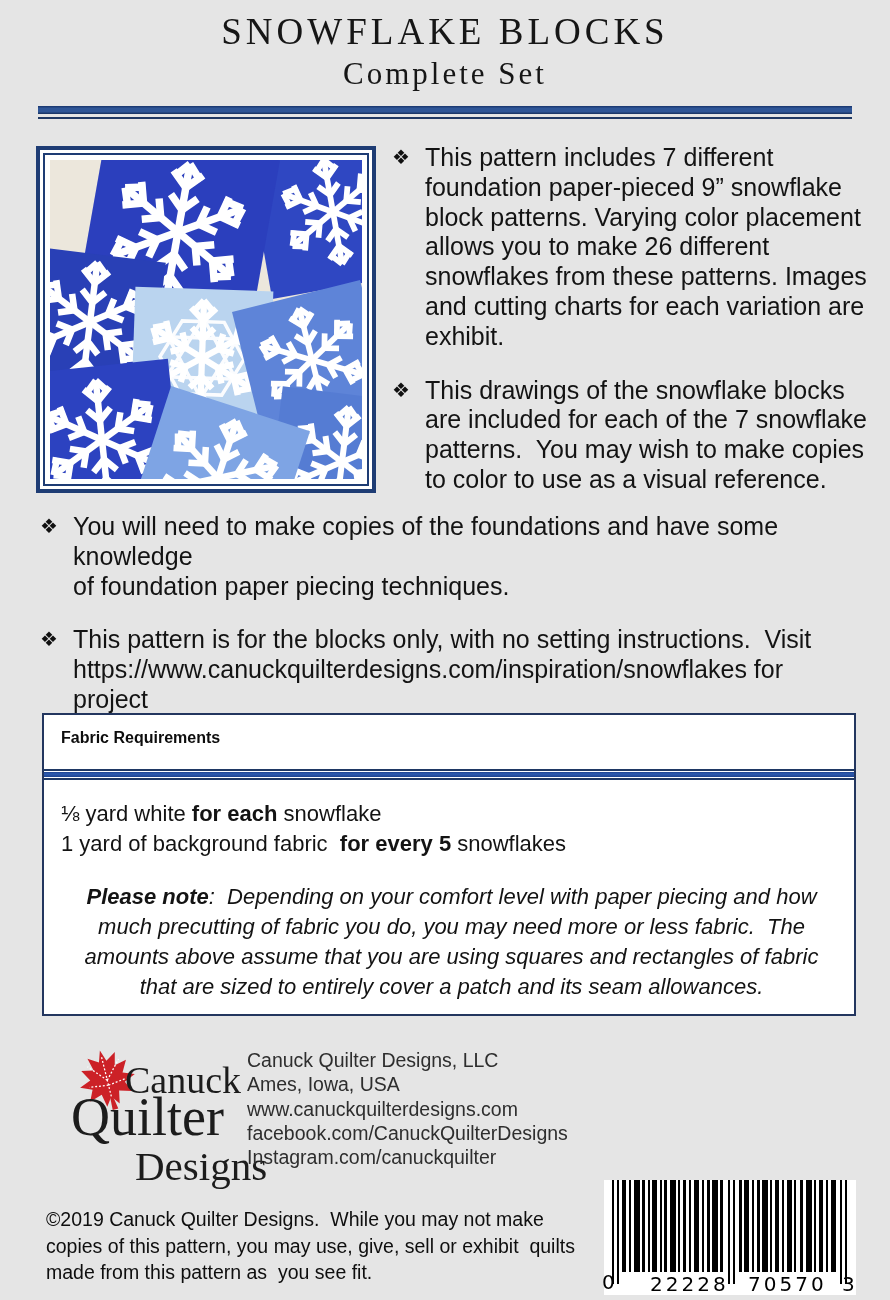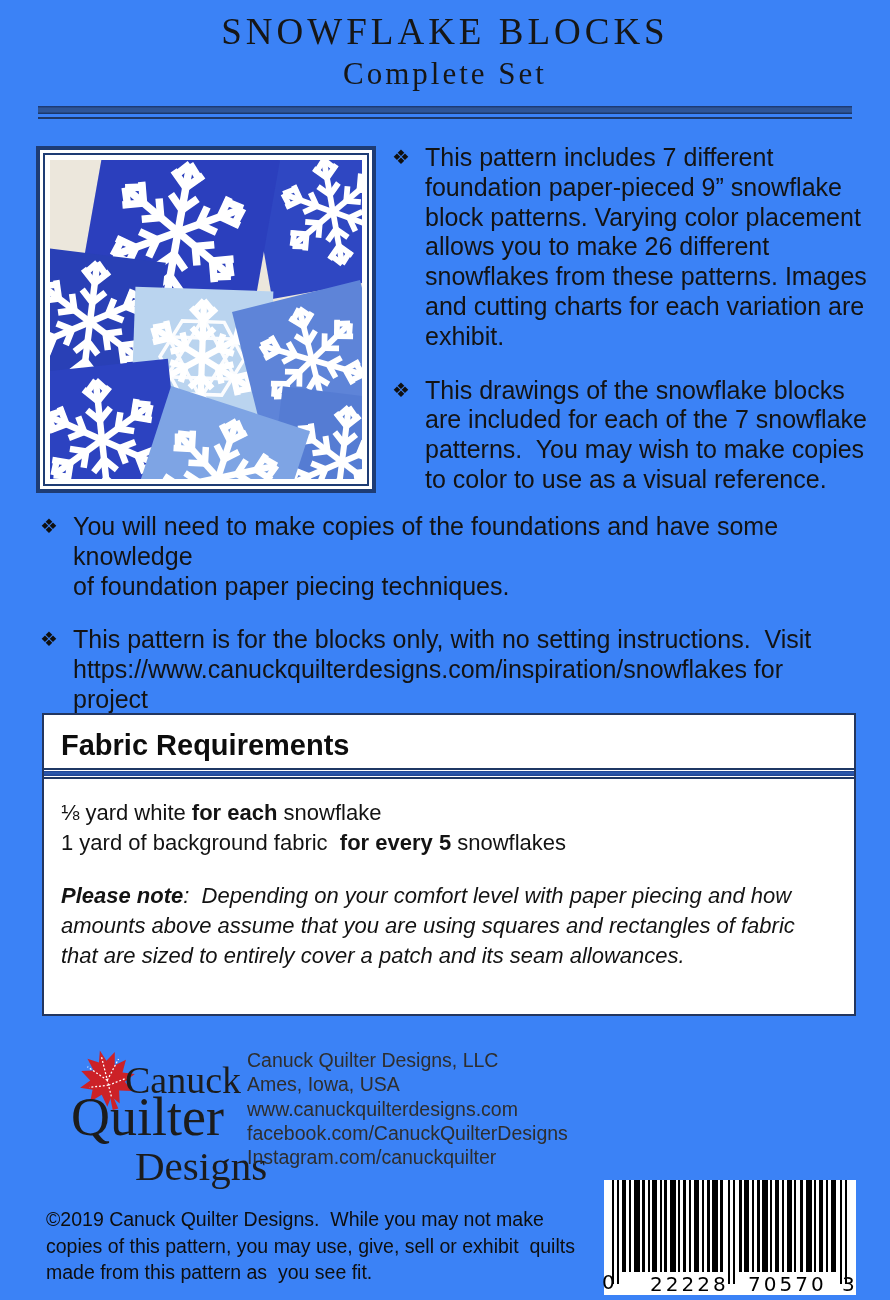--- a/index.html
+++ b/index.html
@@ -3,7 +3,7 @@
 <meta charset="utf-8">
 <style>
   html,body { margin:0; padding:0; background:#ffffff; }
-  .page { position:relative; width:890px; height:1300px; background:#3b82f6; overflow:hidden;
+  .page { position:relative; width:890px; height:1300px; background:#e5e5e5; overflow:hidden;
           font-family:"Liberation Sans", sans-serif; color:#111; }
   .keepsp { white-space:pre-wrap; }
 

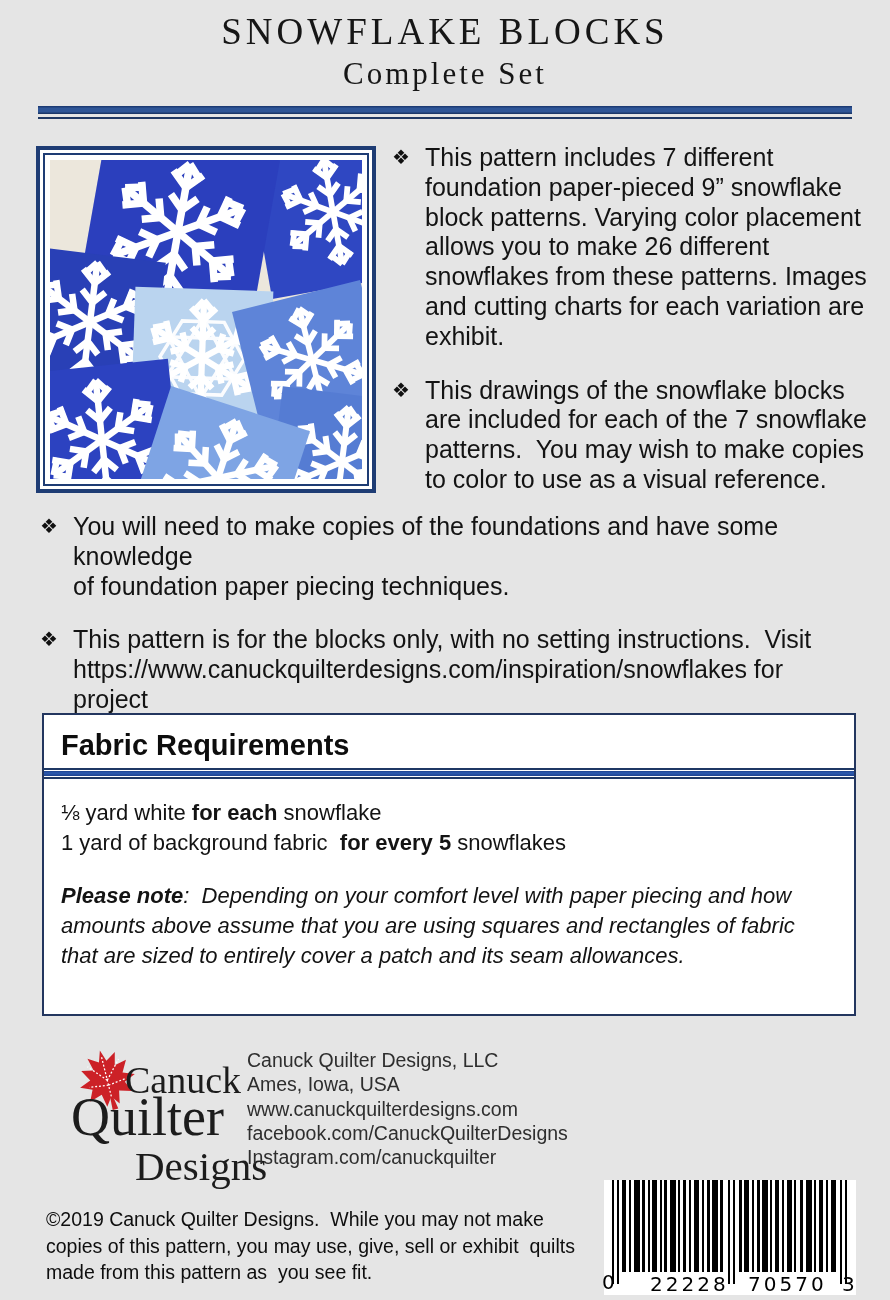--- a/index.html
+++ b/index.html
@@ -36,7 +36,7 @@
   
   .fabric-box { position:absolute; left:42px; top:713px; width:814px; height:303px;
                 box-sizing:border-box; border:2px solid #23365f; background:#fff; }
-  .fabric-title { font-size:29px; font-weight:bold; padding:14px 0 6px 17px; color:#0d0d0d;border-radius:18px; }
+  .fabric-title { font-size:16px; font-weight:bold; padding:14px 0 22px 17px; color:#0d0d0d;border-radius:18px; }
   .frule-thin { height:2px; background:#1f3864; }
   .frule-gap { height:1px; }
   .frule-thick { height:5px; background:linear-gradient(#1d4290,#2e5cb0 40%,#1d4290); }

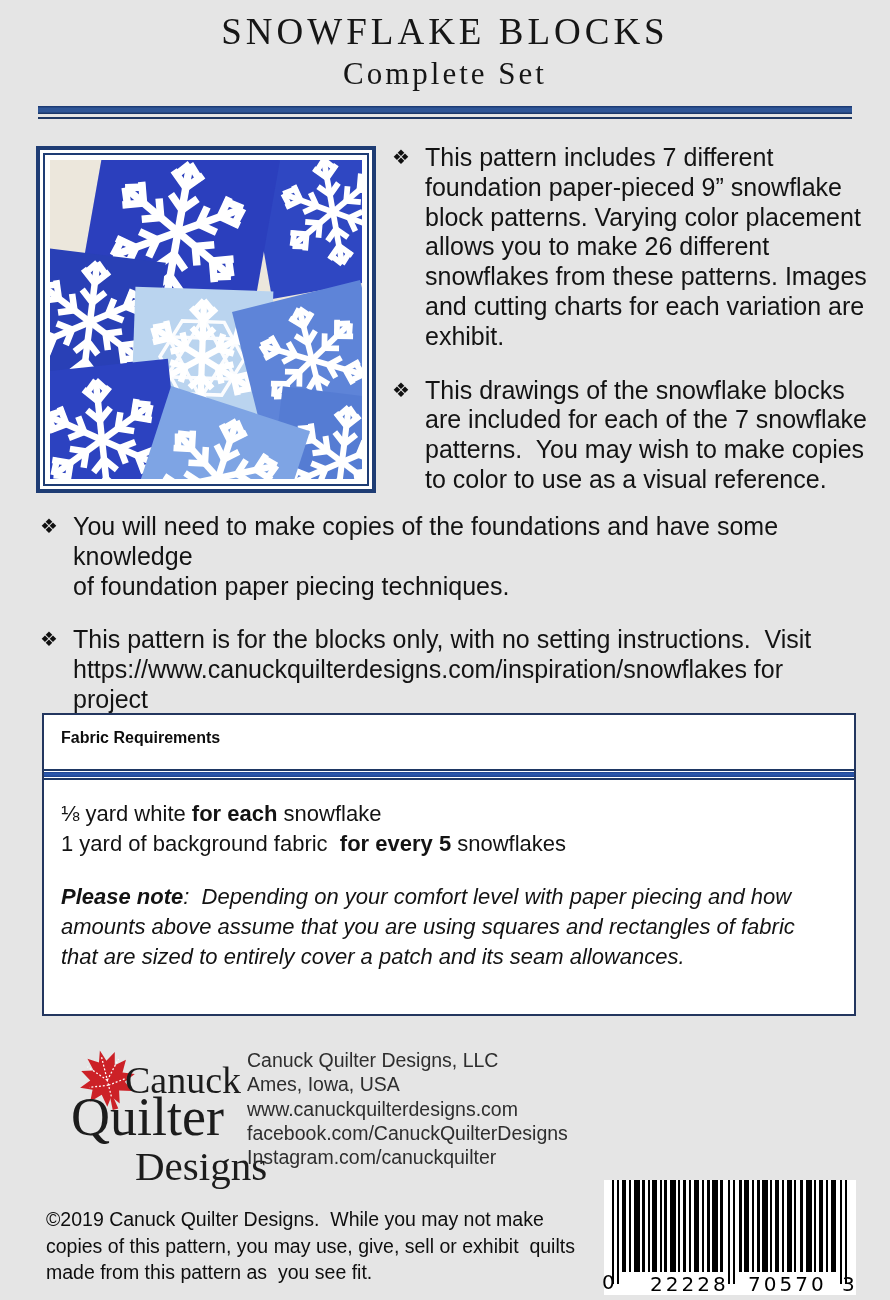--- a/index.html
+++ b/index.html
@@ -41,7 +41,7 @@
   .frule-gap { height:1px; }
   .frule-thick { height:5px; background:linear-gradient(#1d4290,#2e5cb0 40%,#1d4290); }
   .fabric-body { padding:19px 12px 0 17px; font-size:22px; line-height:30px; color:#131313; }
-  .fabric-note { margin-top:23px; font-style:italic; }
+  .fabric-note { margin-top:23px; font-style:italic;text-align:center; }
   .fabric-note .lead { font-weight:bold; }
 
   

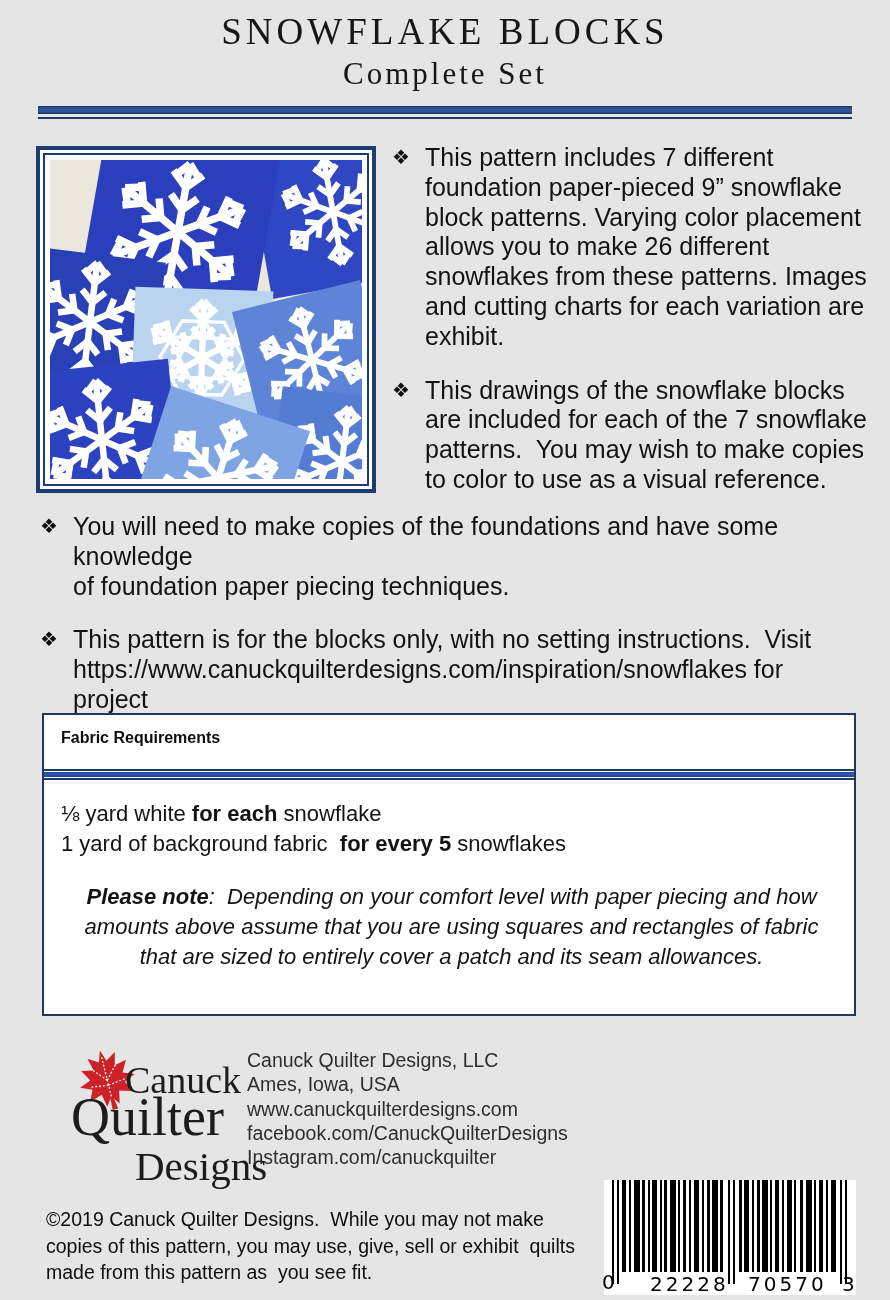--- a/index.html
+++ b/index.html
@@ -198,6 +198,7 @@
       <div><span class="keepsp">1 yard of background fabric  </span><b class="keepsp">for every 5</b><span class="keepsp"> snowflakes</span></div>
       <div class="fabric-note">
         <div><span class="lead keepsp">Please note</span><span class="keepsp">:  Depending on your comfort level with paper piecing and how</span></div>
+        <div class="keepsp">much precutting of fabric you do, you may need more or less fabric.  The</div>
         <div class="keepsp">amounts above assume that you are using squares and rectangles of fabric</div>
         <div class="keepsp">that are sized to entirely cover a patch and its seam allowances.</div>
       </div>

